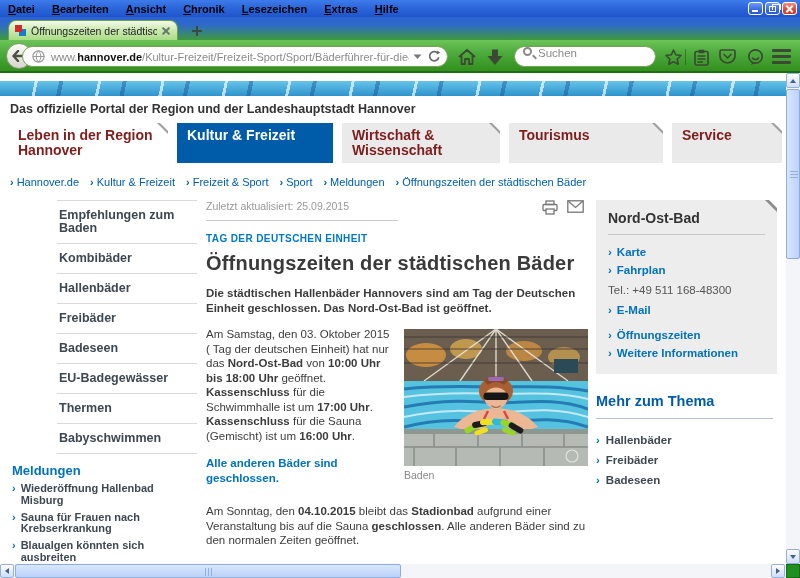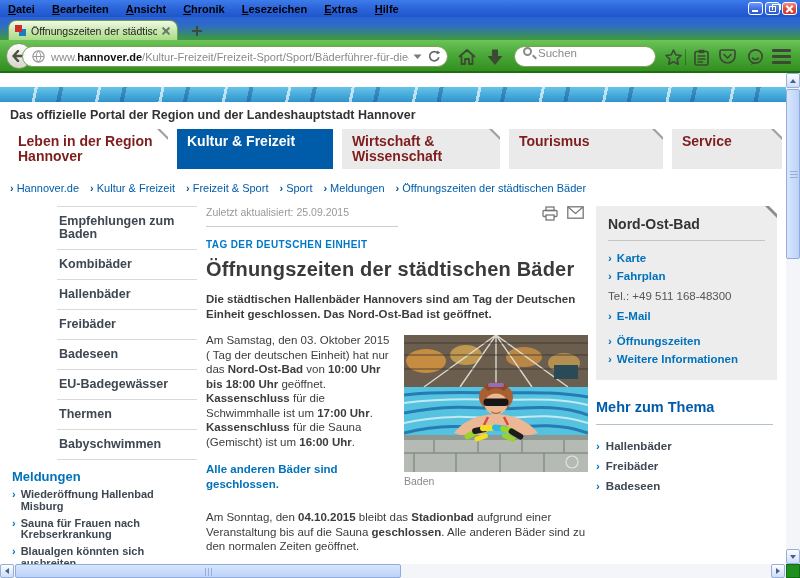--- a/index.html
+++ b/index.html
@@ -71,7 +71,7 @@
 
   
   .viewport { position:absolute; left:0; top:73px; width:800px; height:505px; background:#fff; }
-  .page { position:absolute; left:0; top:14px; width:786px; height:491px; overflow:hidden; background:#fff; }
+  .page { position:absolute; left:0; top:8px; width:786px; height:491px; overflow:hidden; background:#fff; }
   .vscroll { position:absolute; right:0; top:0; width:14px; height:491px; background:#f3f5f9; }
   .sbtn { position:absolute; width:14px; height:15px; background:linear-gradient(180deg,#fdfeff,#cfddf8);
     border:1px solid #96b0da; border-radius:2px; display:flex; align-items:center; justify-content:center; }

